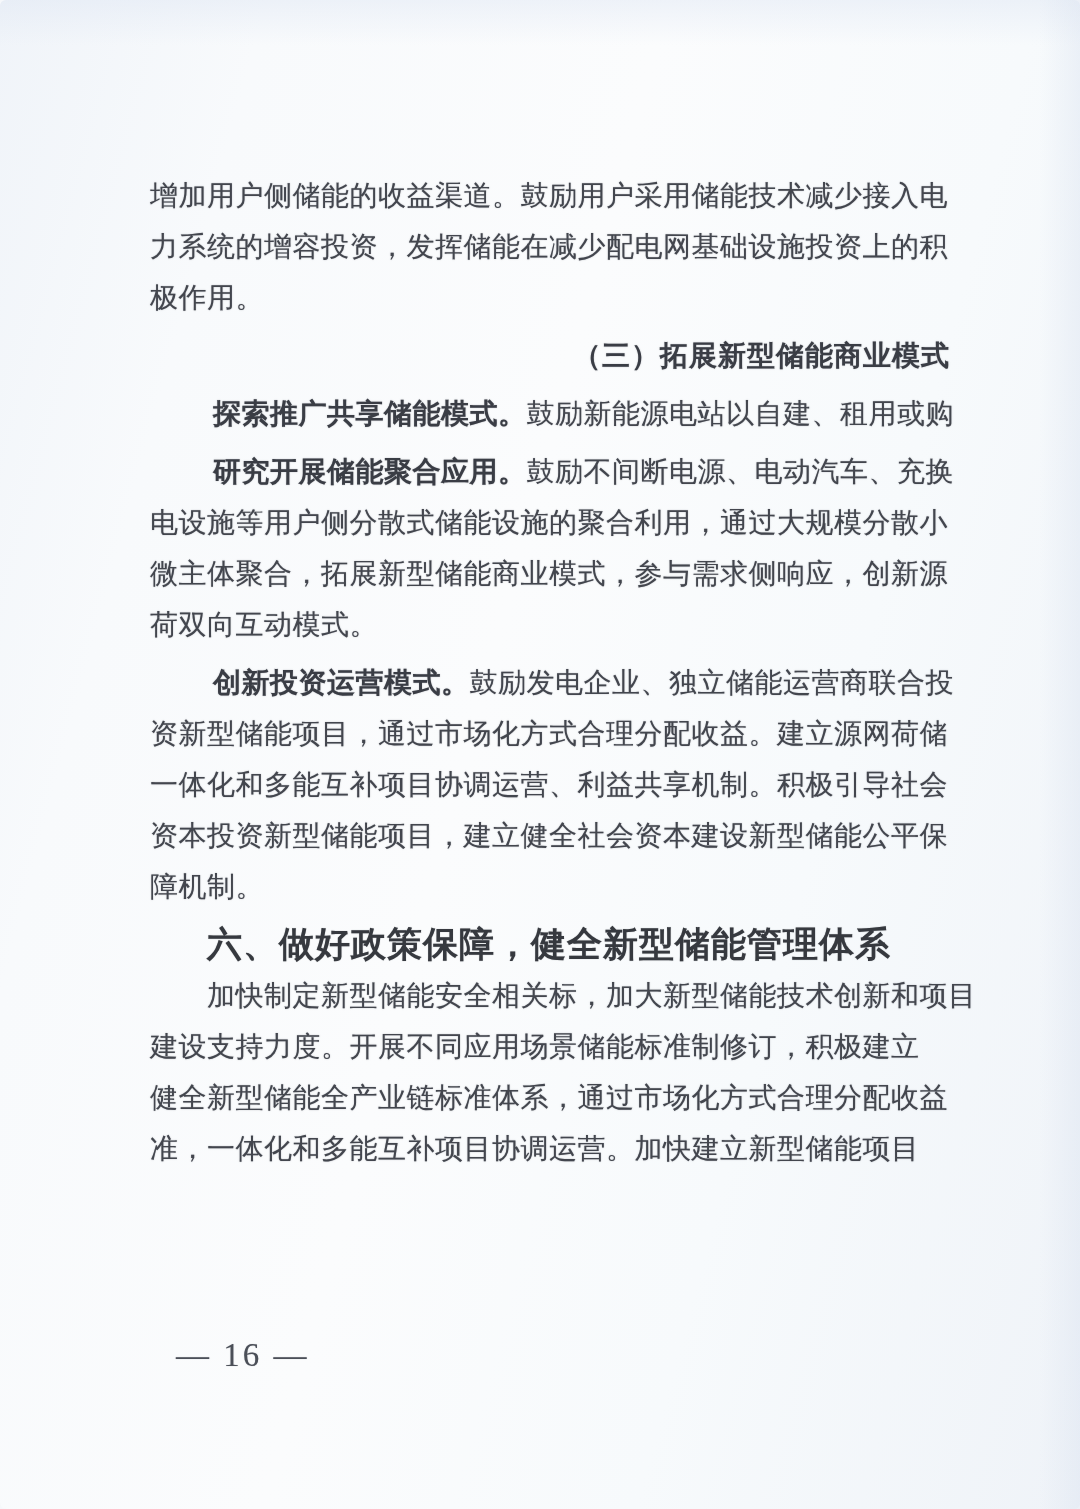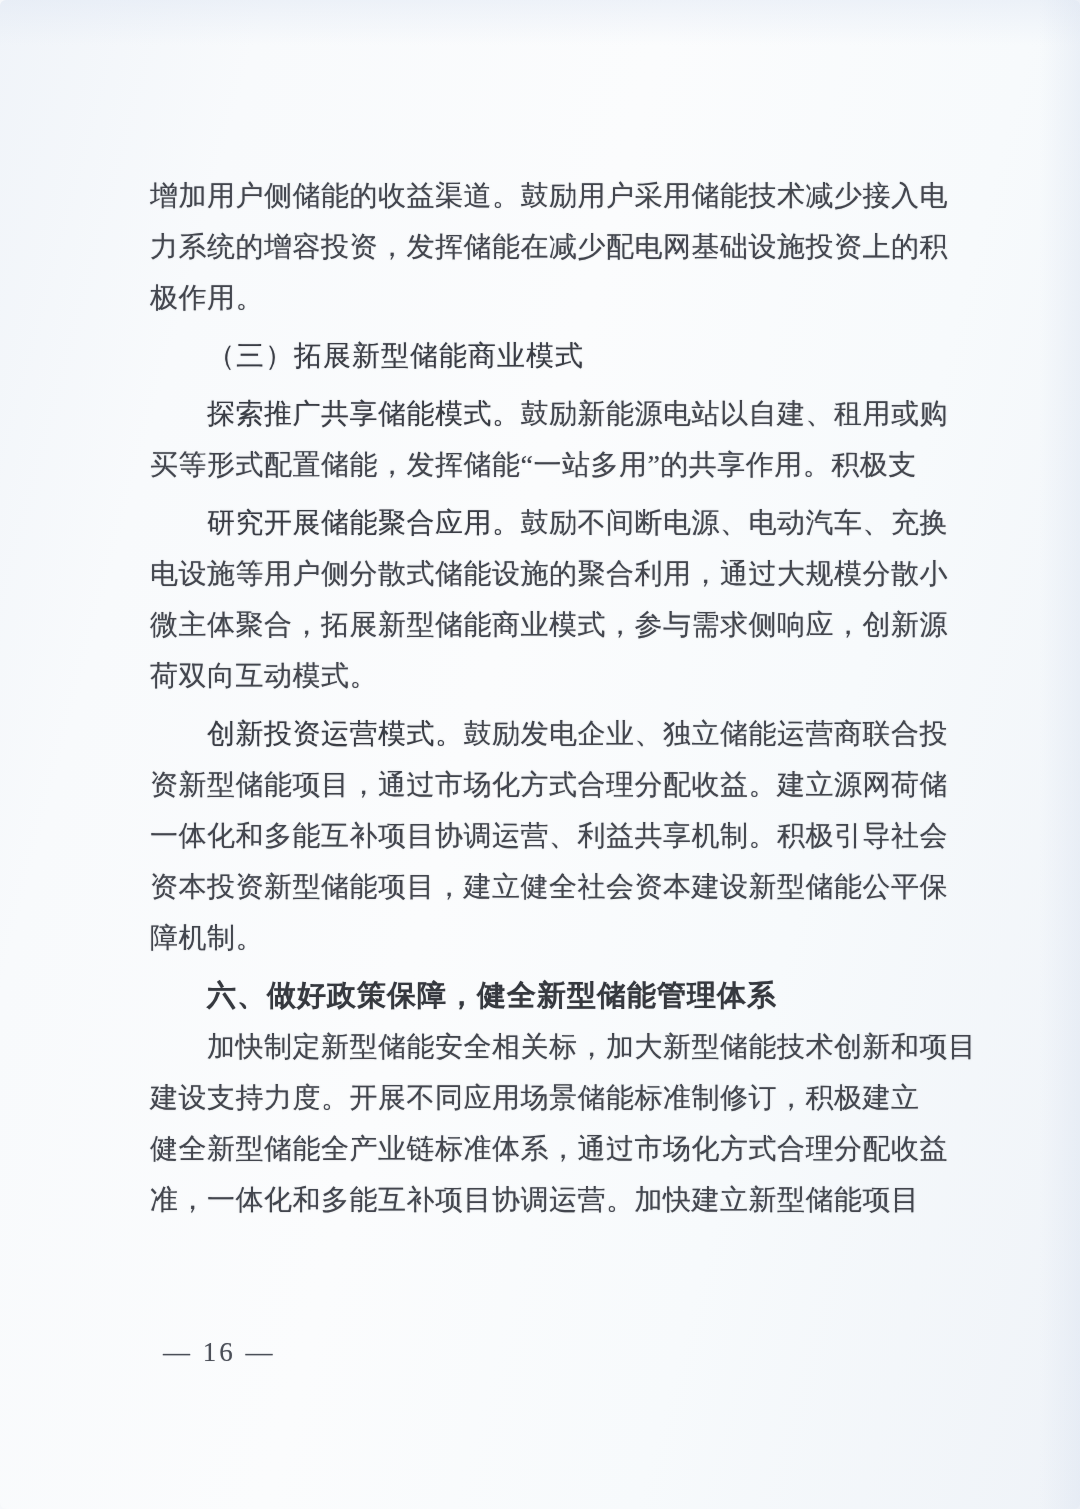--- a/index.html
+++ b/index.html
@@ -51,9 +51,10 @@
     color: #3a3d45;
   }
   .line.subheading {
-    font-weight: 400;
+    font-weight: 700;
     color: #3a3d45;
     letter-spacing: 1px;
+    justify-content: flex-end;
   }
   .line.section-heading {
     font-family: "Liberation Sans", "DejaVu Sans", sans-serif;

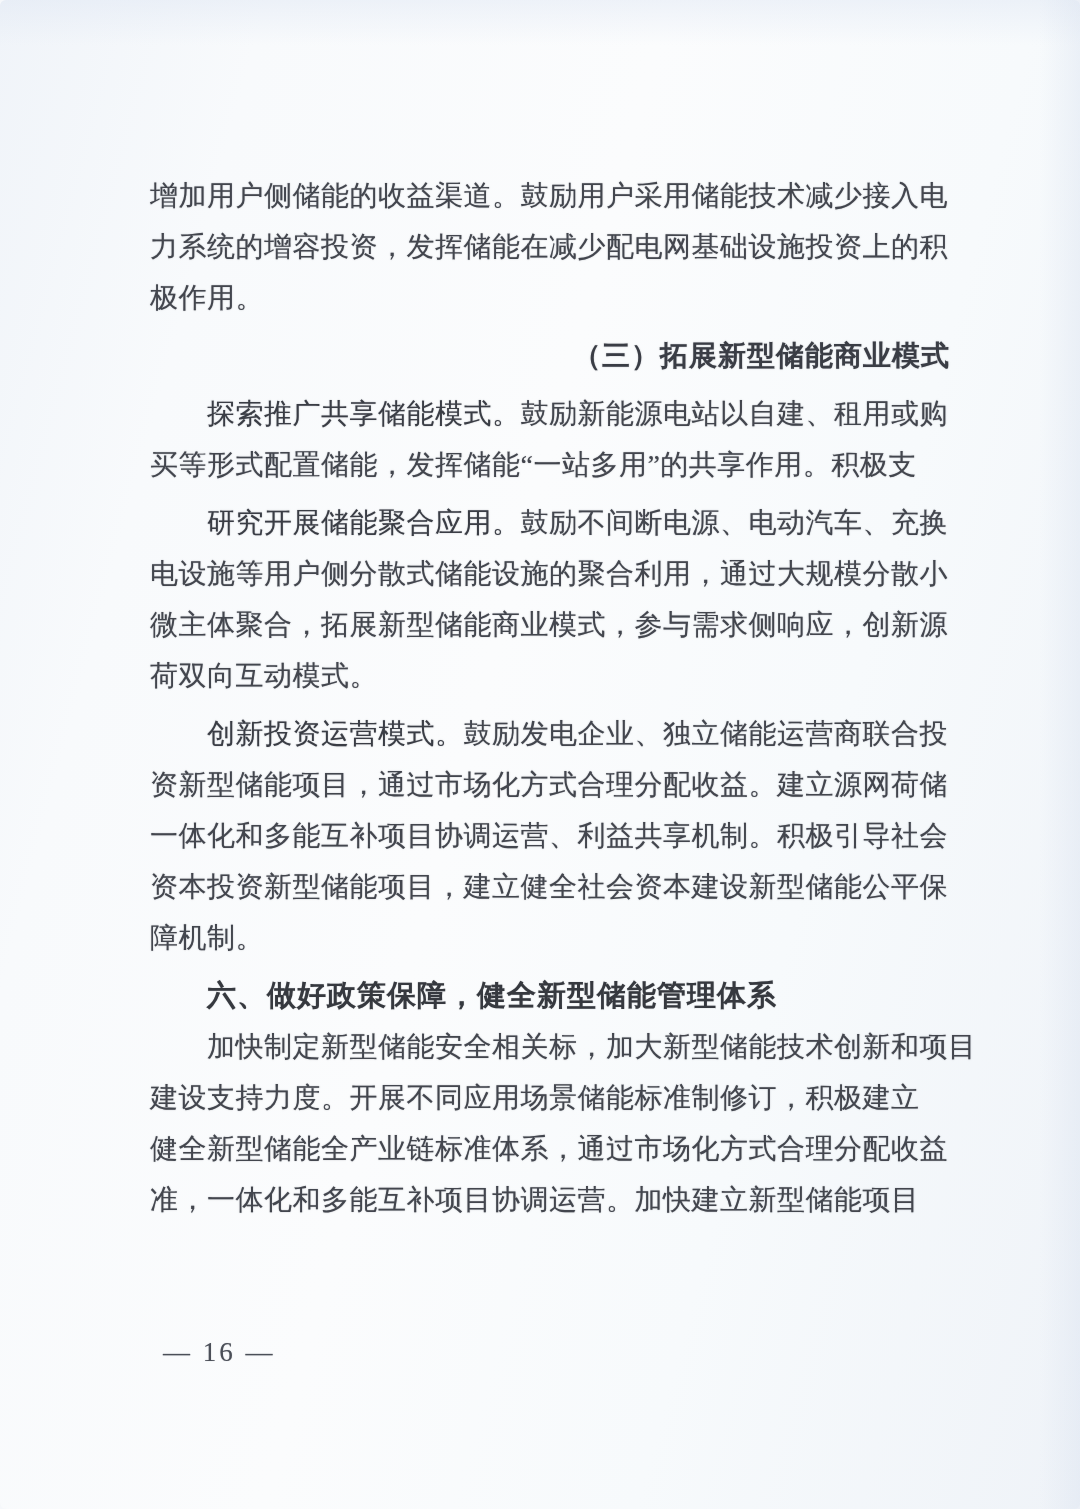--- a/index.html
+++ b/index.html
@@ -47,8 +47,9 @@
   .line.indent { padding-left: 57px; }
   .line.para-start { margin-top: 7px; }
   .line .lead {
-    font-weight: 400;
+    font-weight: 700;
     color: #3a3d45;
+    margin-left: 6px;
   }
   .line.subheading {
     font-weight: 700;

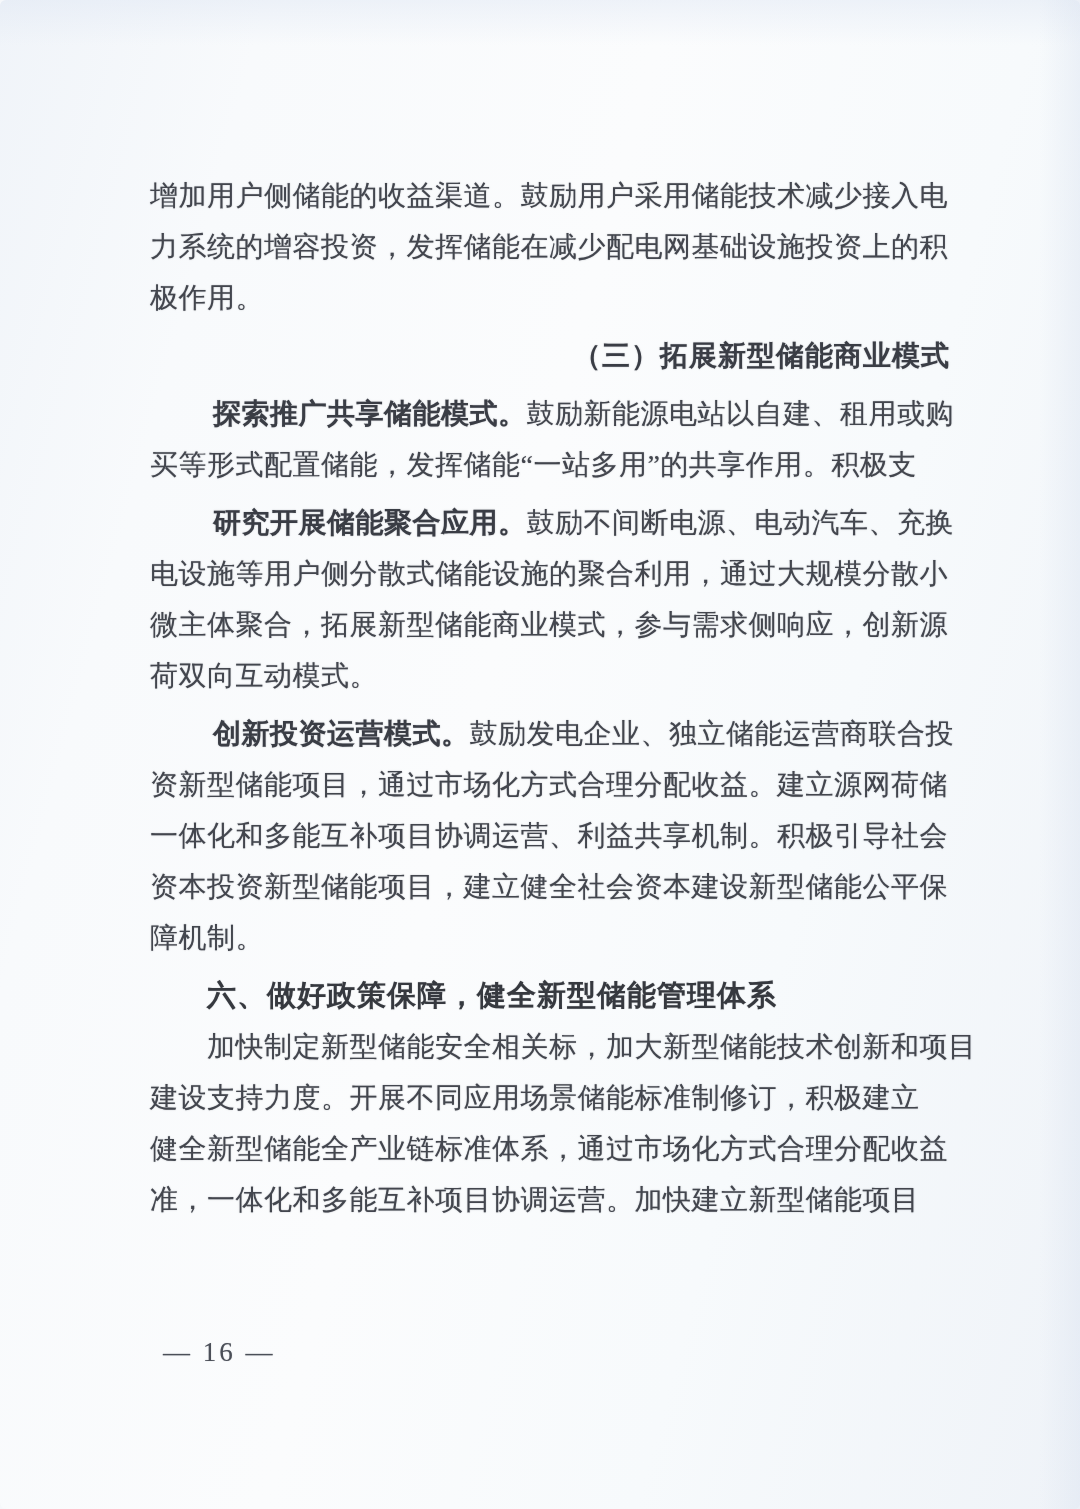--- a/index.html
+++ b/index.html
@@ -97,9 +97,6 @@
         <span class="lead">探索推广共享储能模式。</span>
         <span>鼓励新能源电站以自建、租用或购</span>
       </div>
-      <div class="line body">
-        <span>买等形式配置储能，发挥储能“一站多用”的共享作用。积极支</span>
-      </div>
       <div class="line body indent para-start">
         <span class="lead">研究开展储能聚合应用。</span>
         <span>鼓励不间断电源、电动汽车、充换</span>

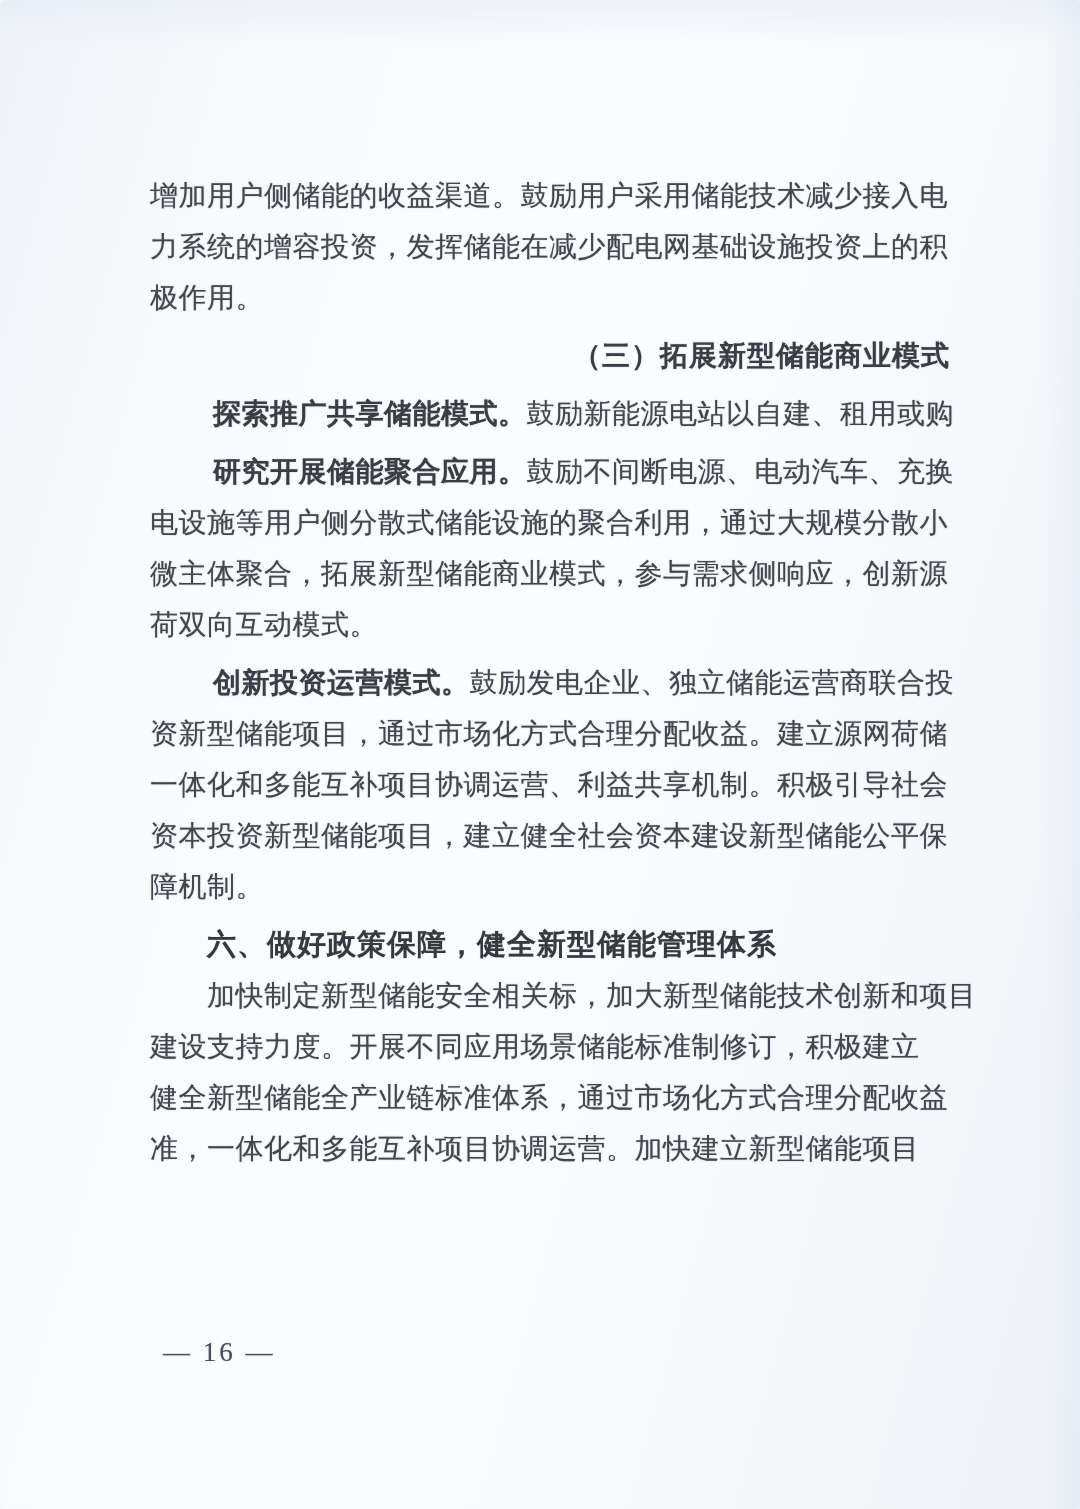--- a/index.html
+++ b/index.html
@@ -60,7 +60,7 @@
   .line.section-heading {
     font-family: "Liberation Sans", "DejaVu Sans", sans-serif;
     font-weight: 700;
-    font-size: 29px;
+    font-size: 35px;
     color: #36393f;
     letter-spacing: 1px;
     text-shadow: 0 0 1px rgba(54,57,63,0.45);

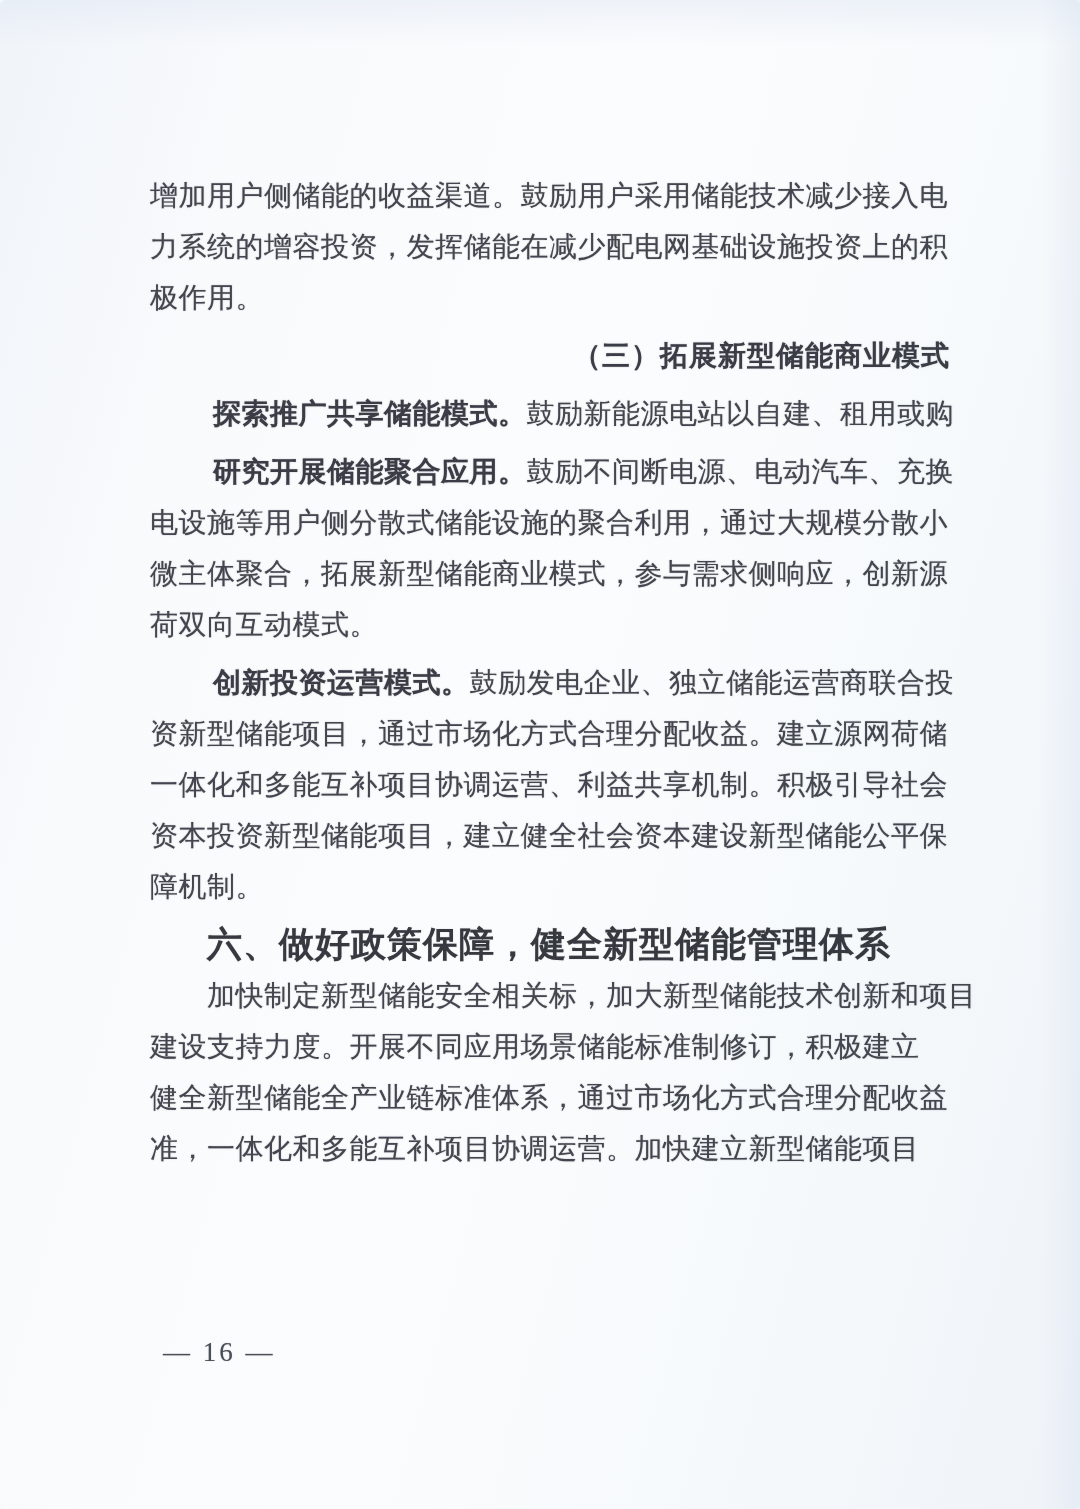--- a/index.html
+++ b/index.html
@@ -67,9 +67,9 @@
   }
   .page-number {
     position: absolute;
-    left: 163px;
+    left: 176px;
     top: 1337px;
-    font-size: 27px;
+    font-size: 33px;
     color: #4b4f58;
     letter-spacing: 3px;
     font-family: "Liberation Serif", "DejaVu Serif", serif;

